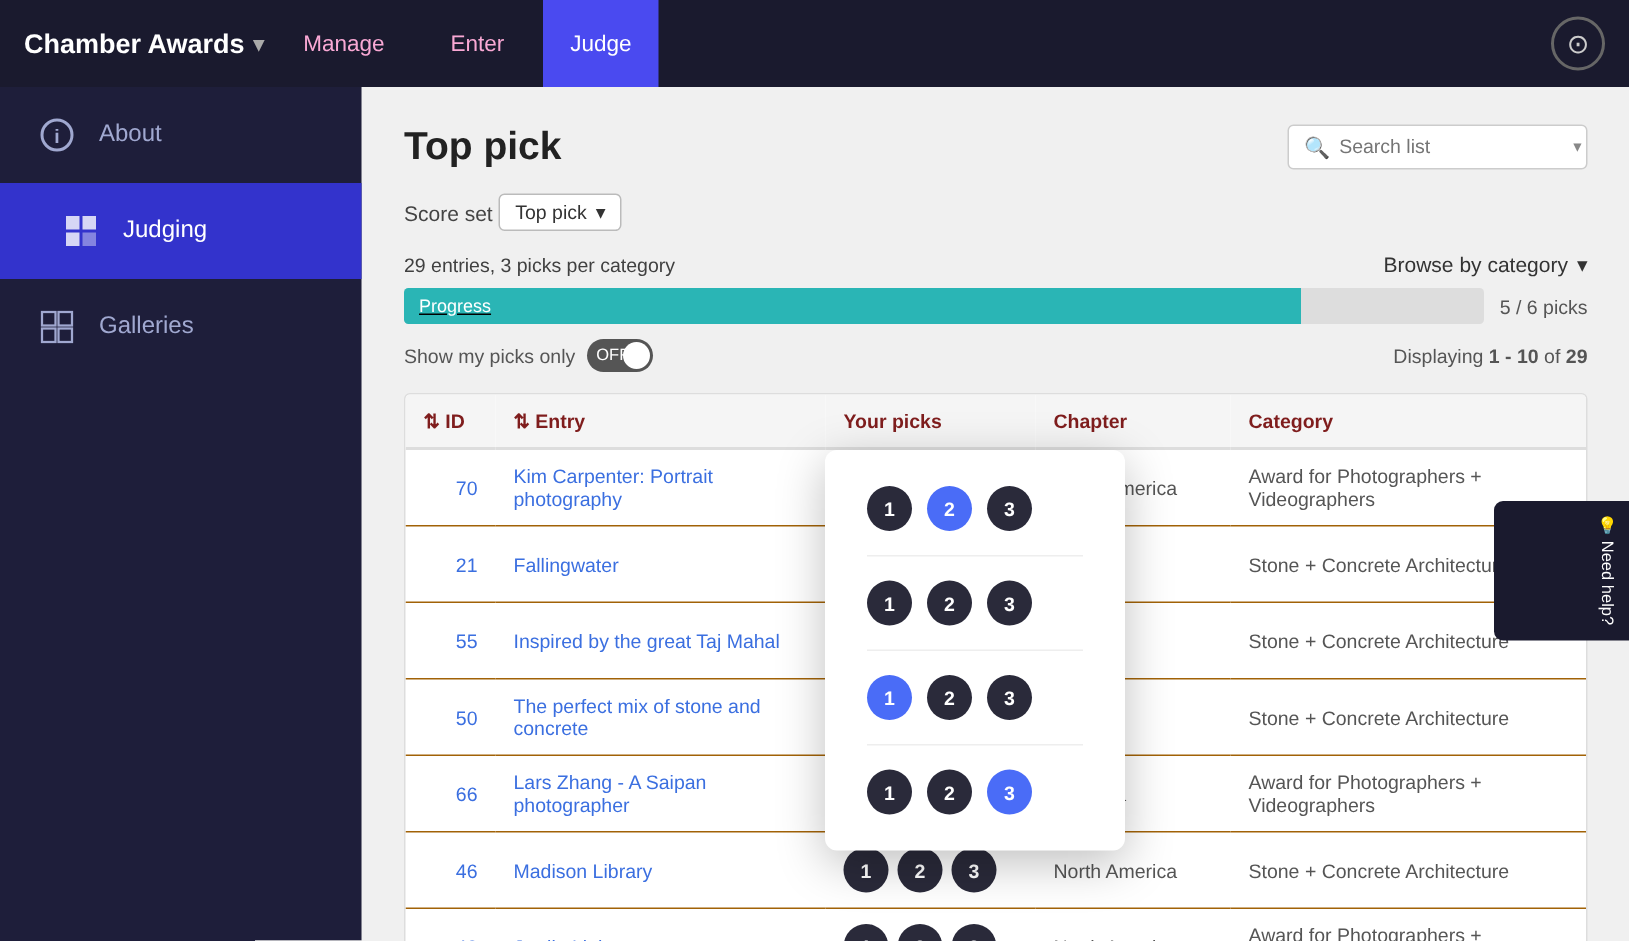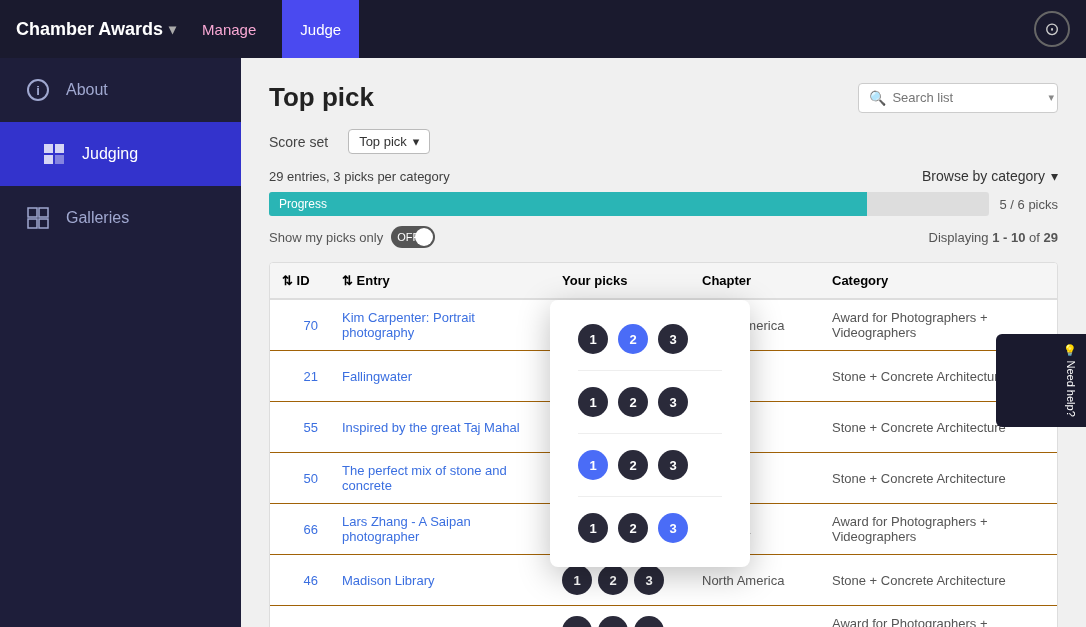--- a/index.html
+++ b/index.html
@@ -332,6 +332,7 @@
     <span class="chevron">▾</span>
   </div>
   <div class="nav-item">Manage</div>
+  <div class="nav-item">Enter</div>
   <div class="nav-item active">Judge</div>
   <div class="nav-spacer"></div>
   <div class="nav-avatar">

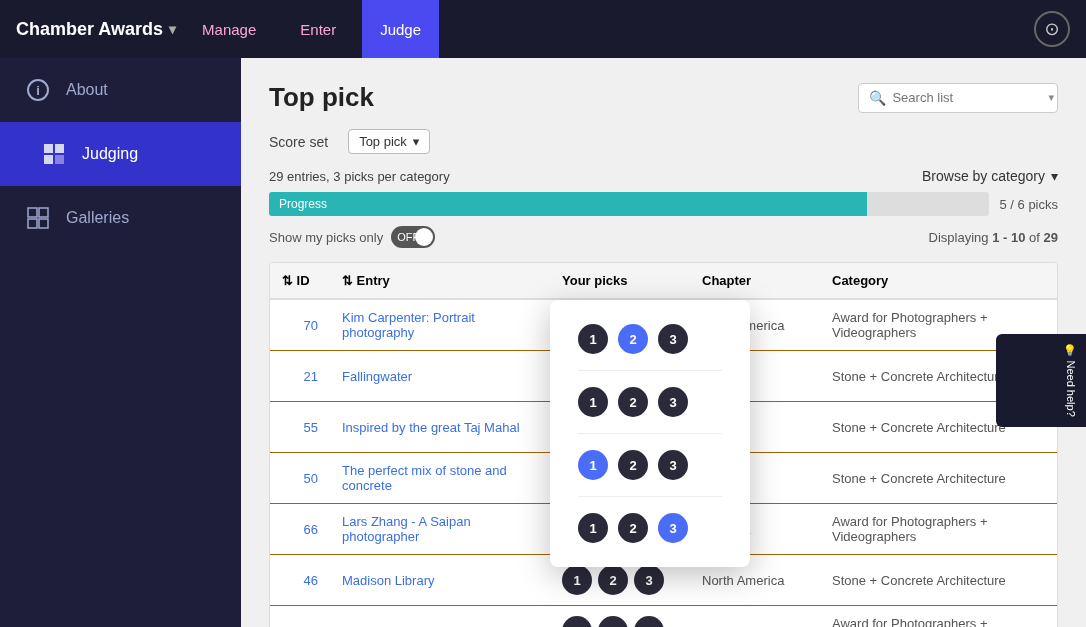--- a/index.html
+++ b/index.html
@@ -127,7 +127,7 @@
     .score-set-row {
       display: flex;
       align-items: center;
-      gap: 20px;
+      gap: 4px;
       margin-bottom: 14px;
     }
     .score-set-label { font-size: 14px; color: #444; }

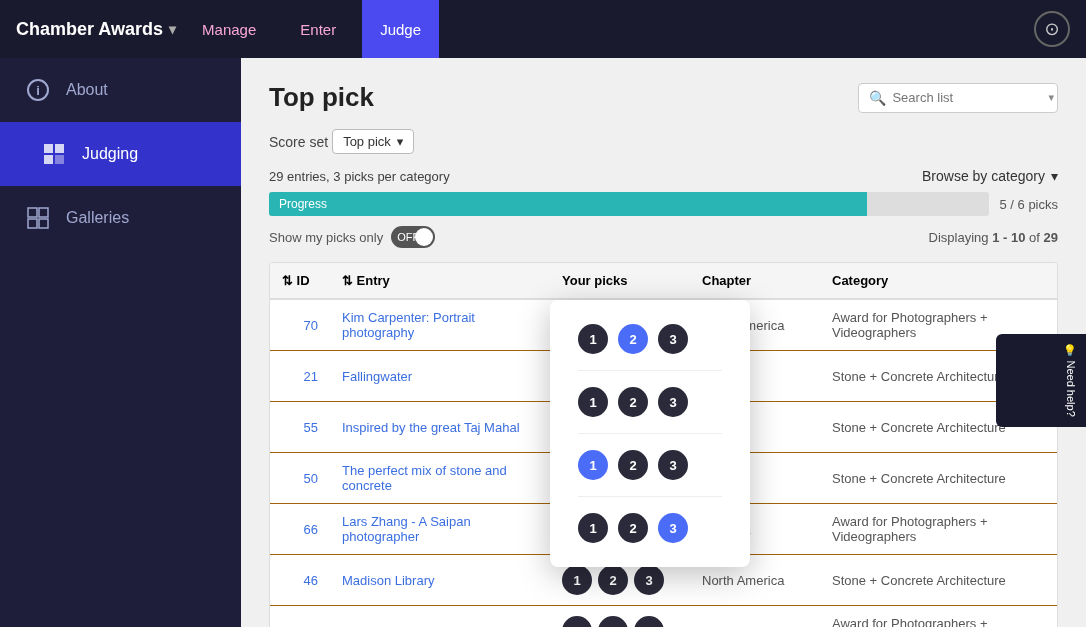--- a/index.html
+++ b/index.html
@@ -173,6 +173,7 @@
       border-radius: 3px;
       overflow: hidden;
       position: relative;
+      text-decoration: underline;
     }
     .progress-bar-fill {
       height: 100%;

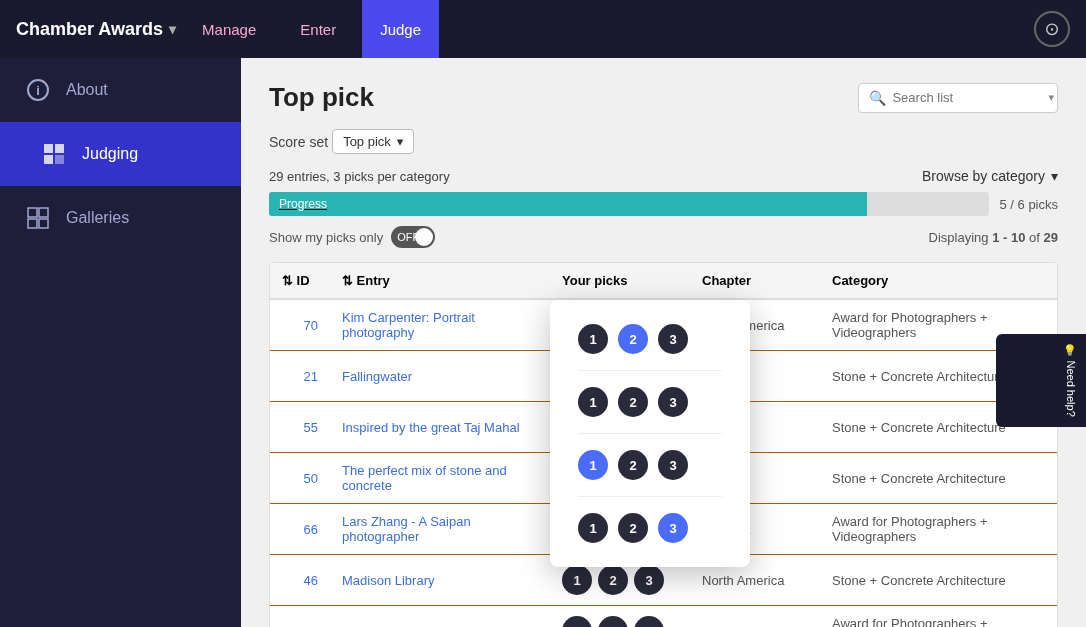--- a/index.html
+++ b/index.html
@@ -249,7 +249,7 @@
     th {
       padding: 10px 12px;
       font-size: 13px;
-      color: #000000;
+      color: #7f1d1d;
       font-weight: 600;
       text-align: left;
     }

